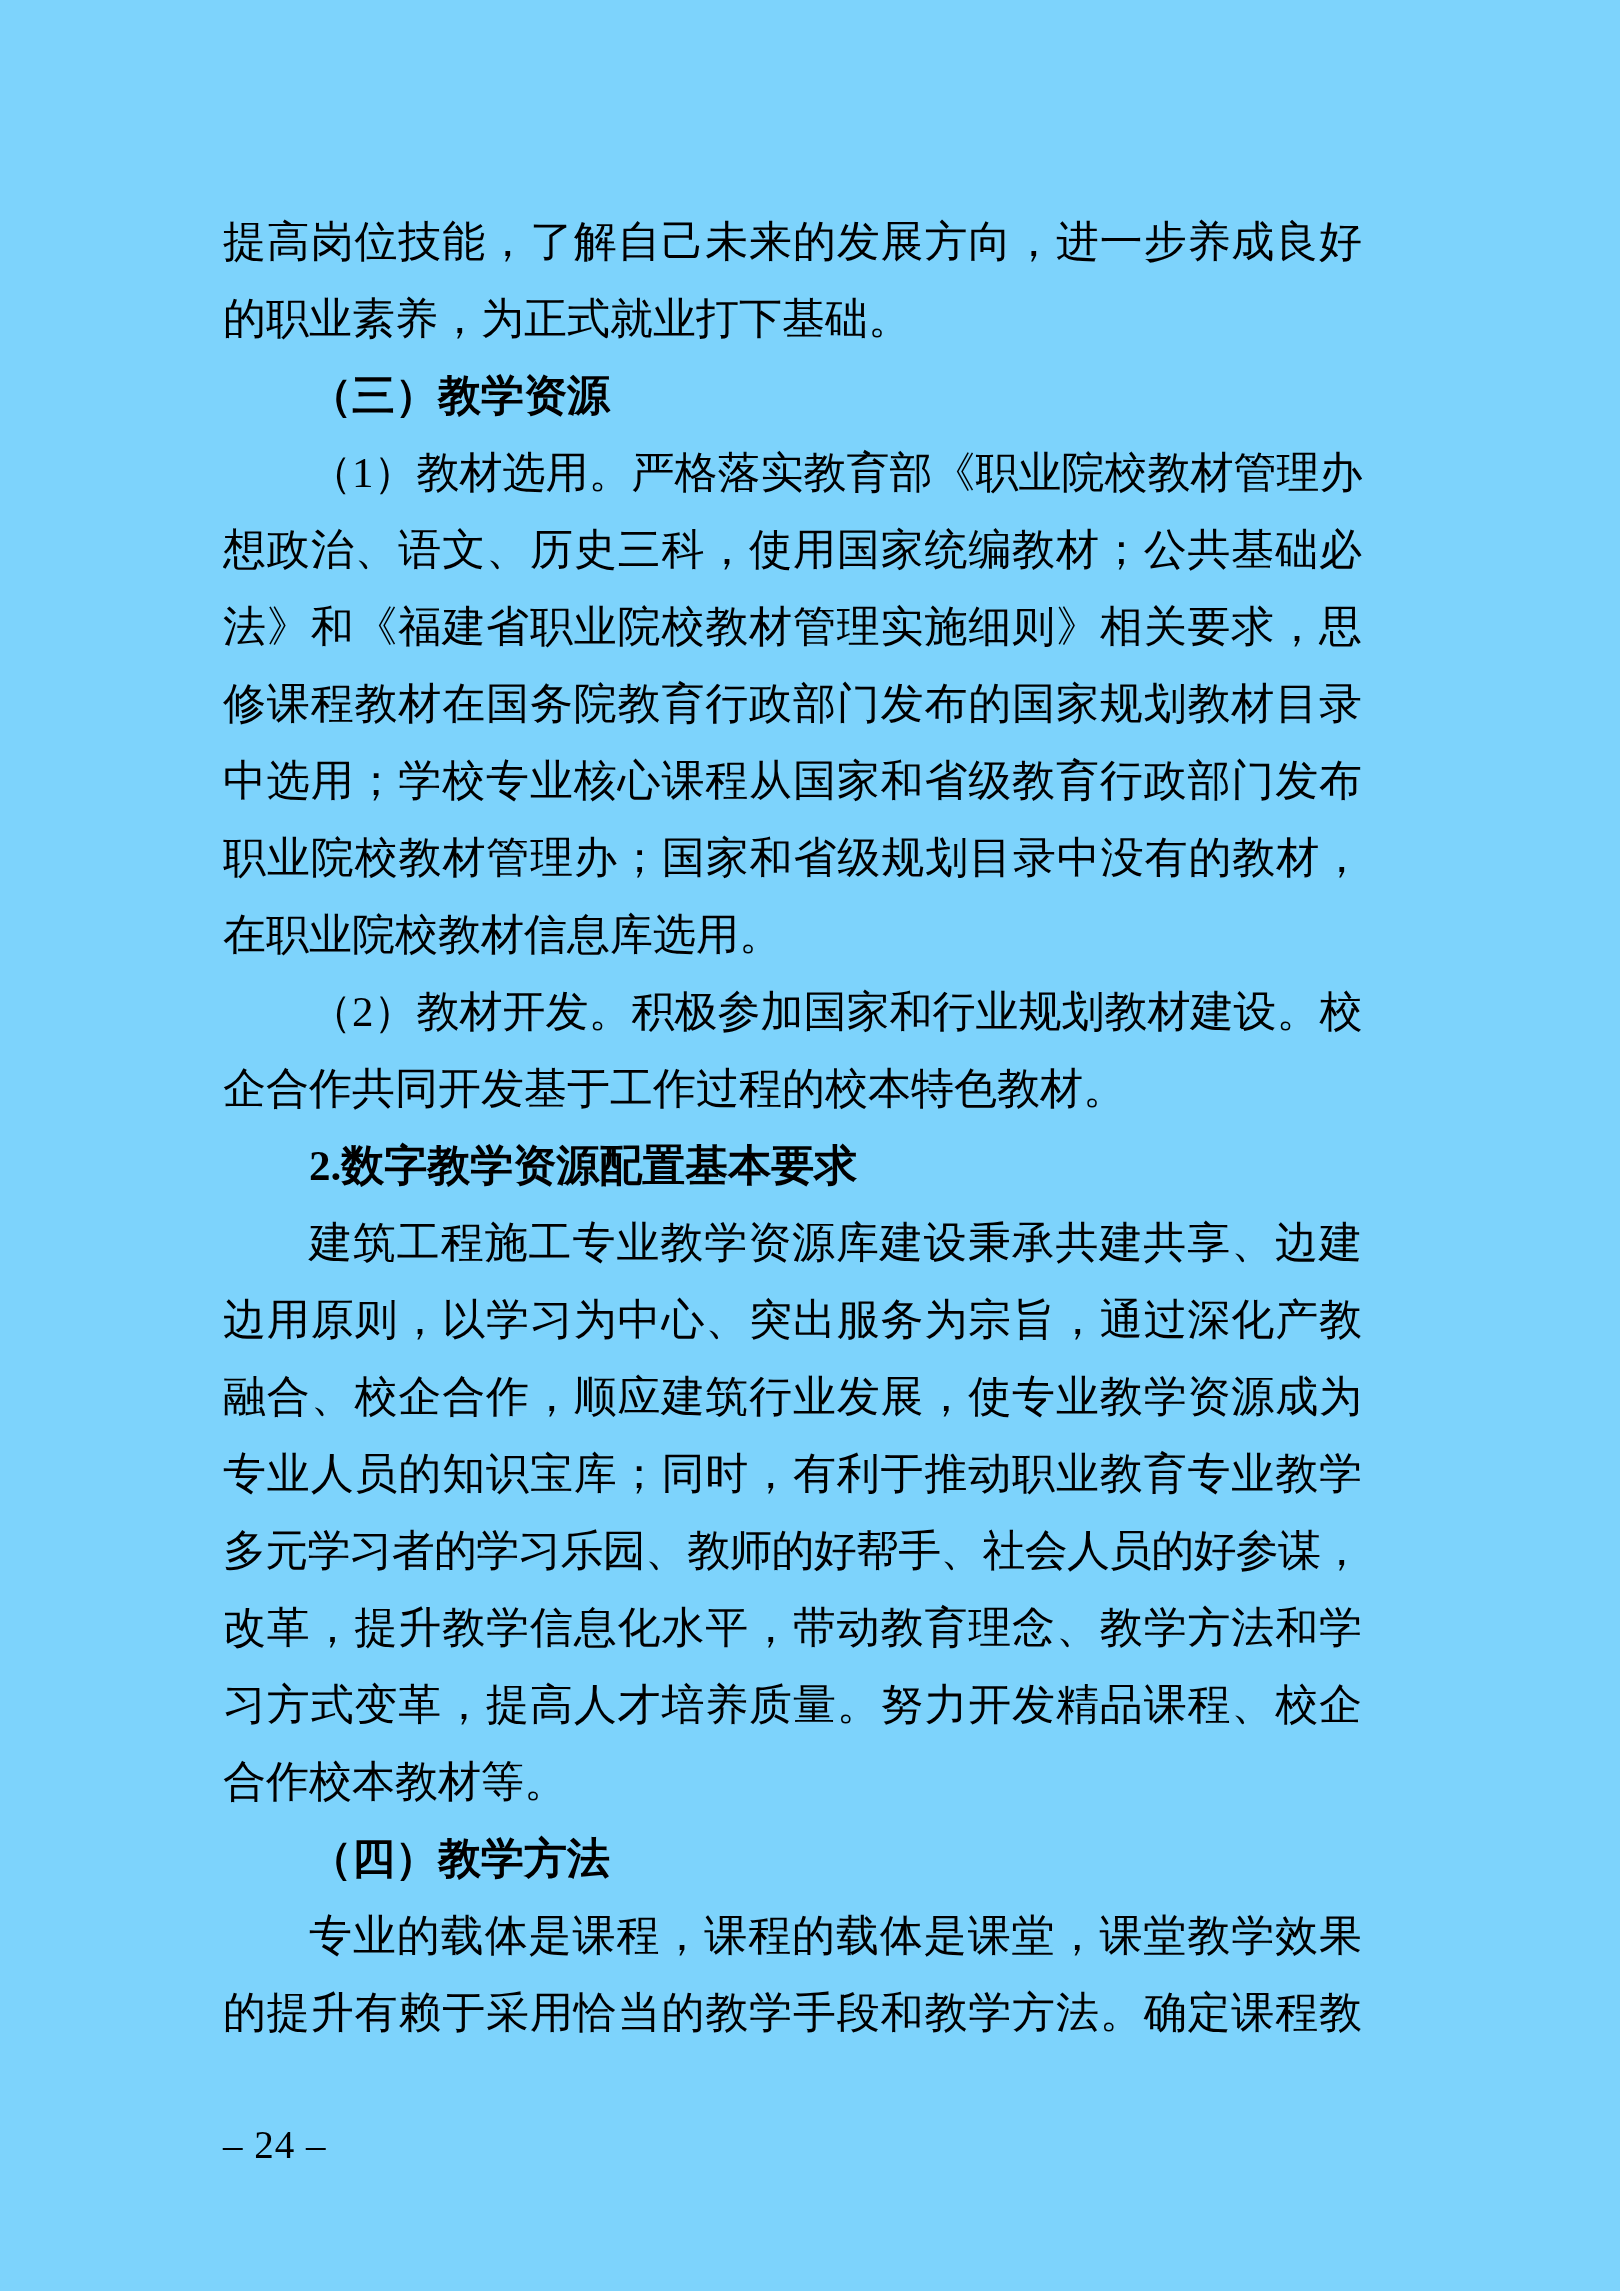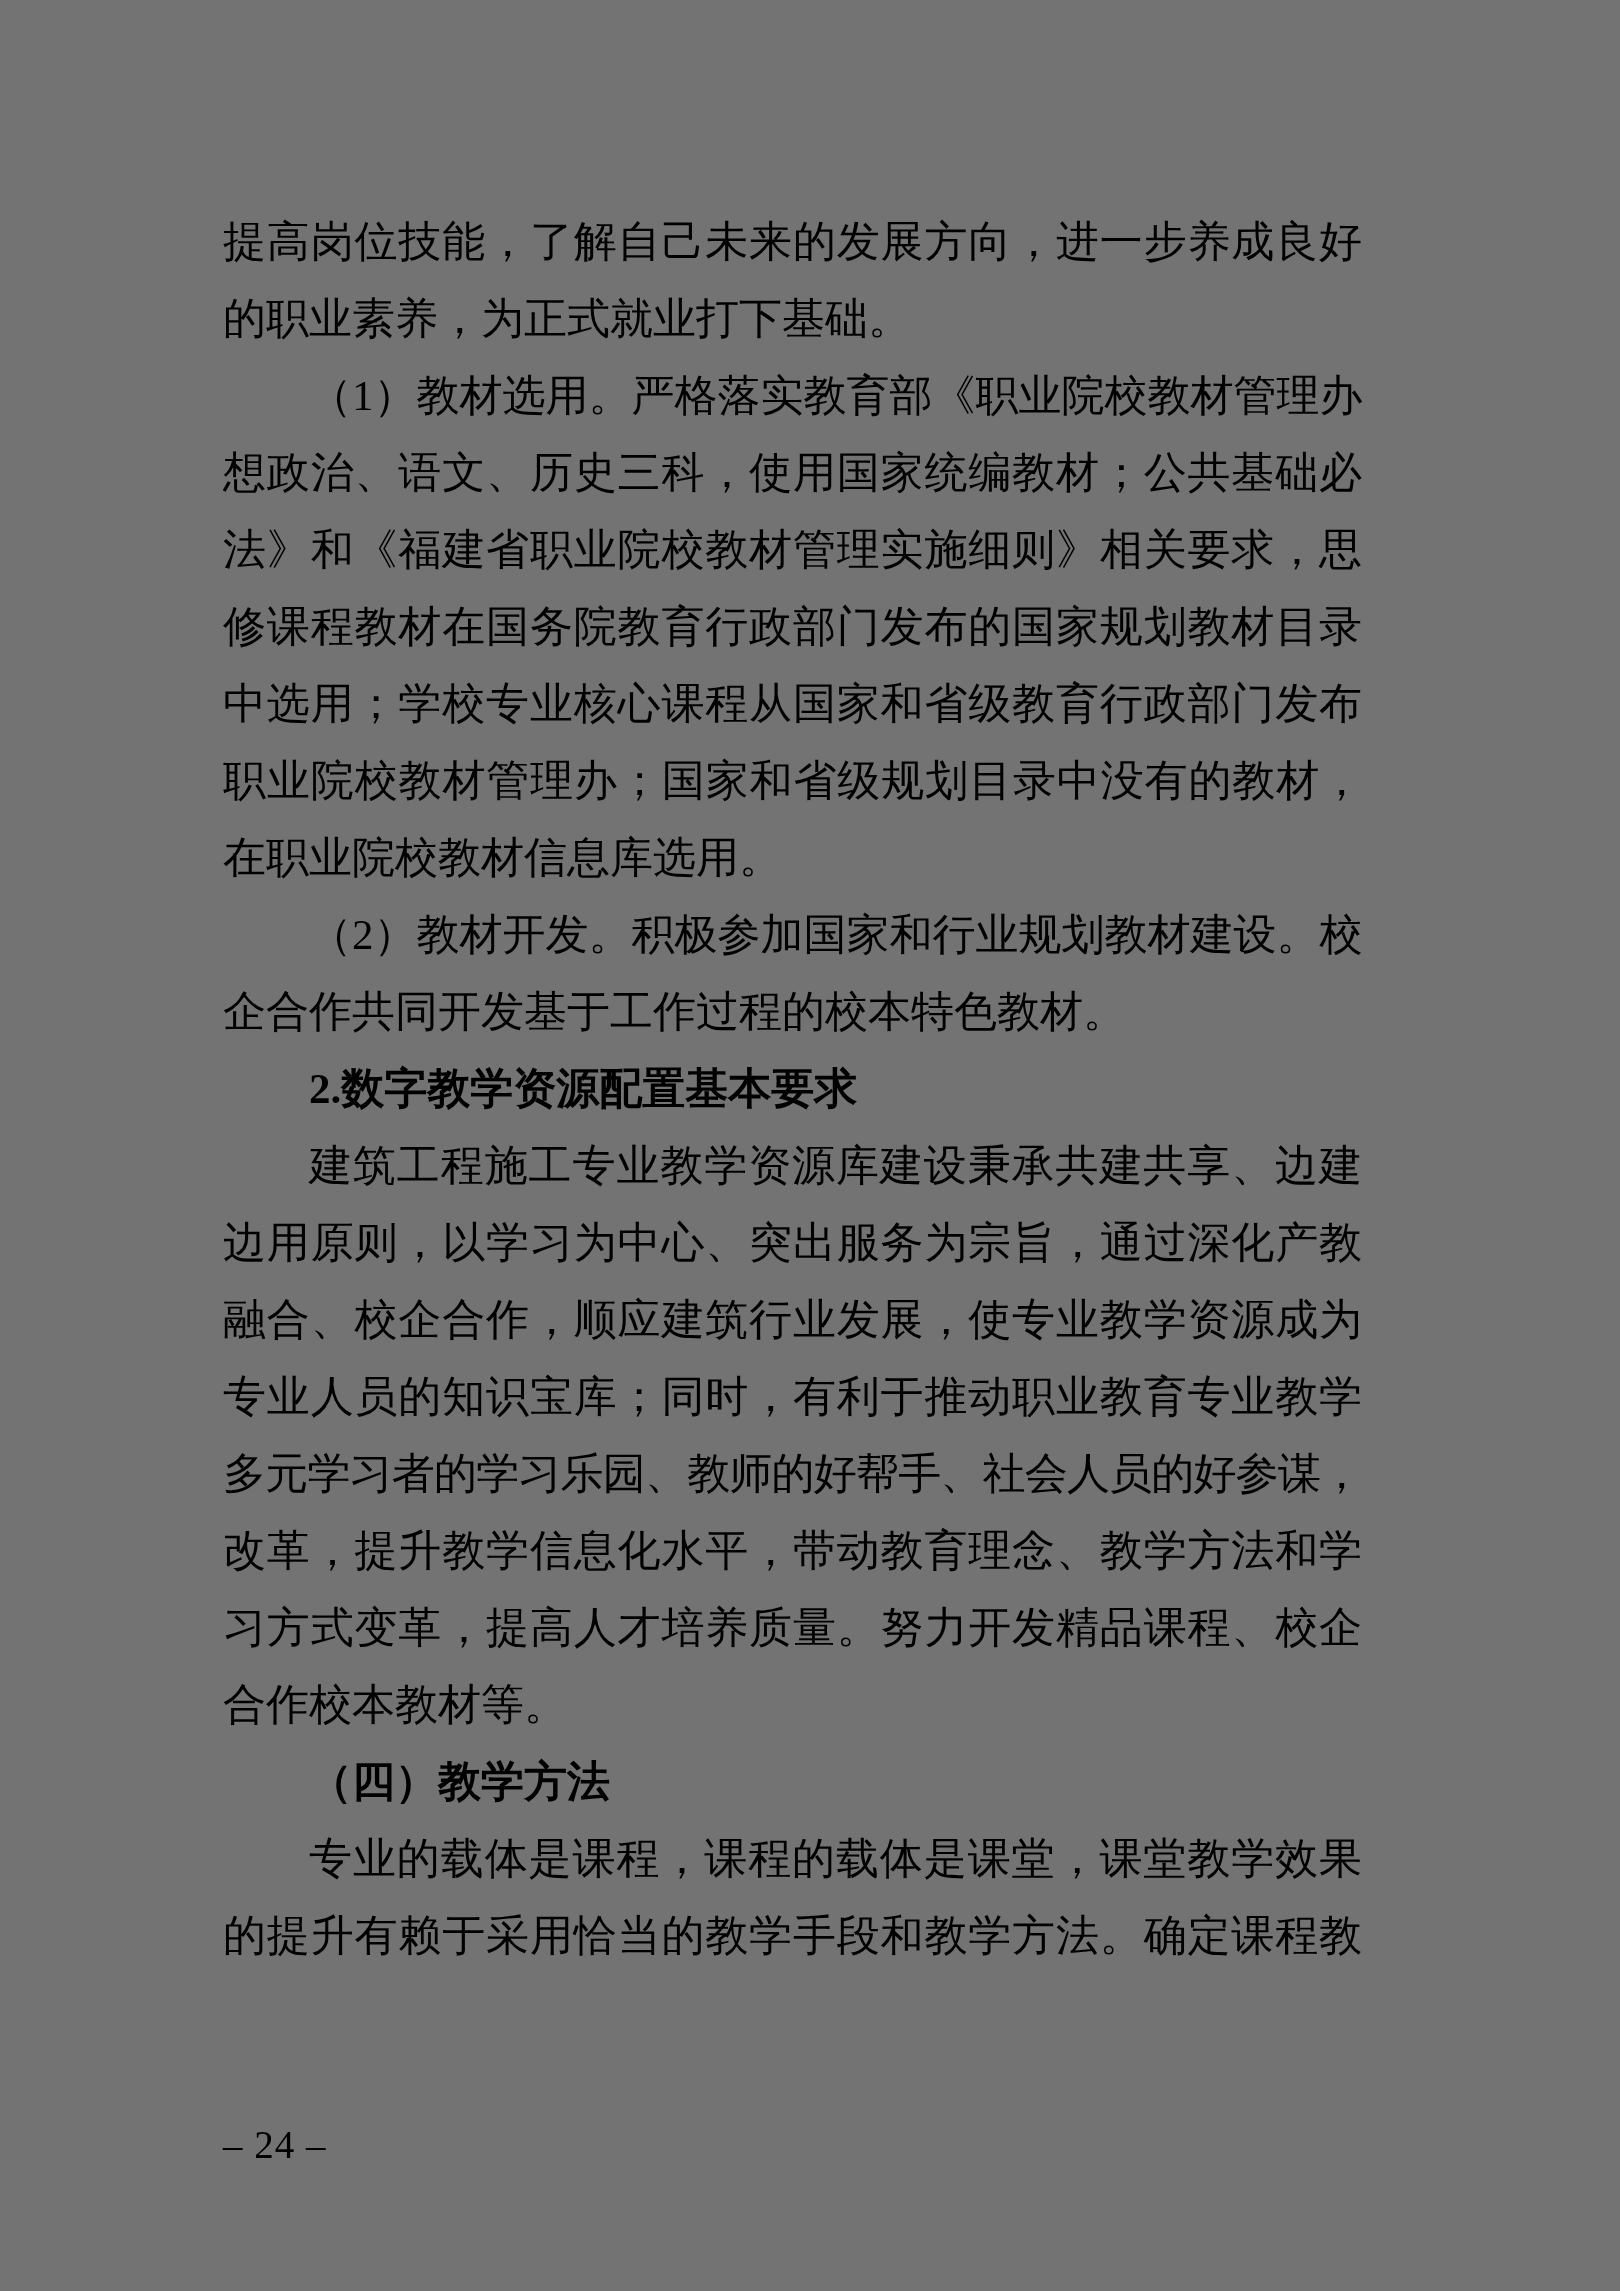--- a/index.html
+++ b/index.html
@@ -15,7 +15,7 @@
   .doc-page {
     position: absolute;
     inset: 0;
-    background: #737373;
+    background: #7dd3fc;
   }
   .doc-body {
     position: absolute;

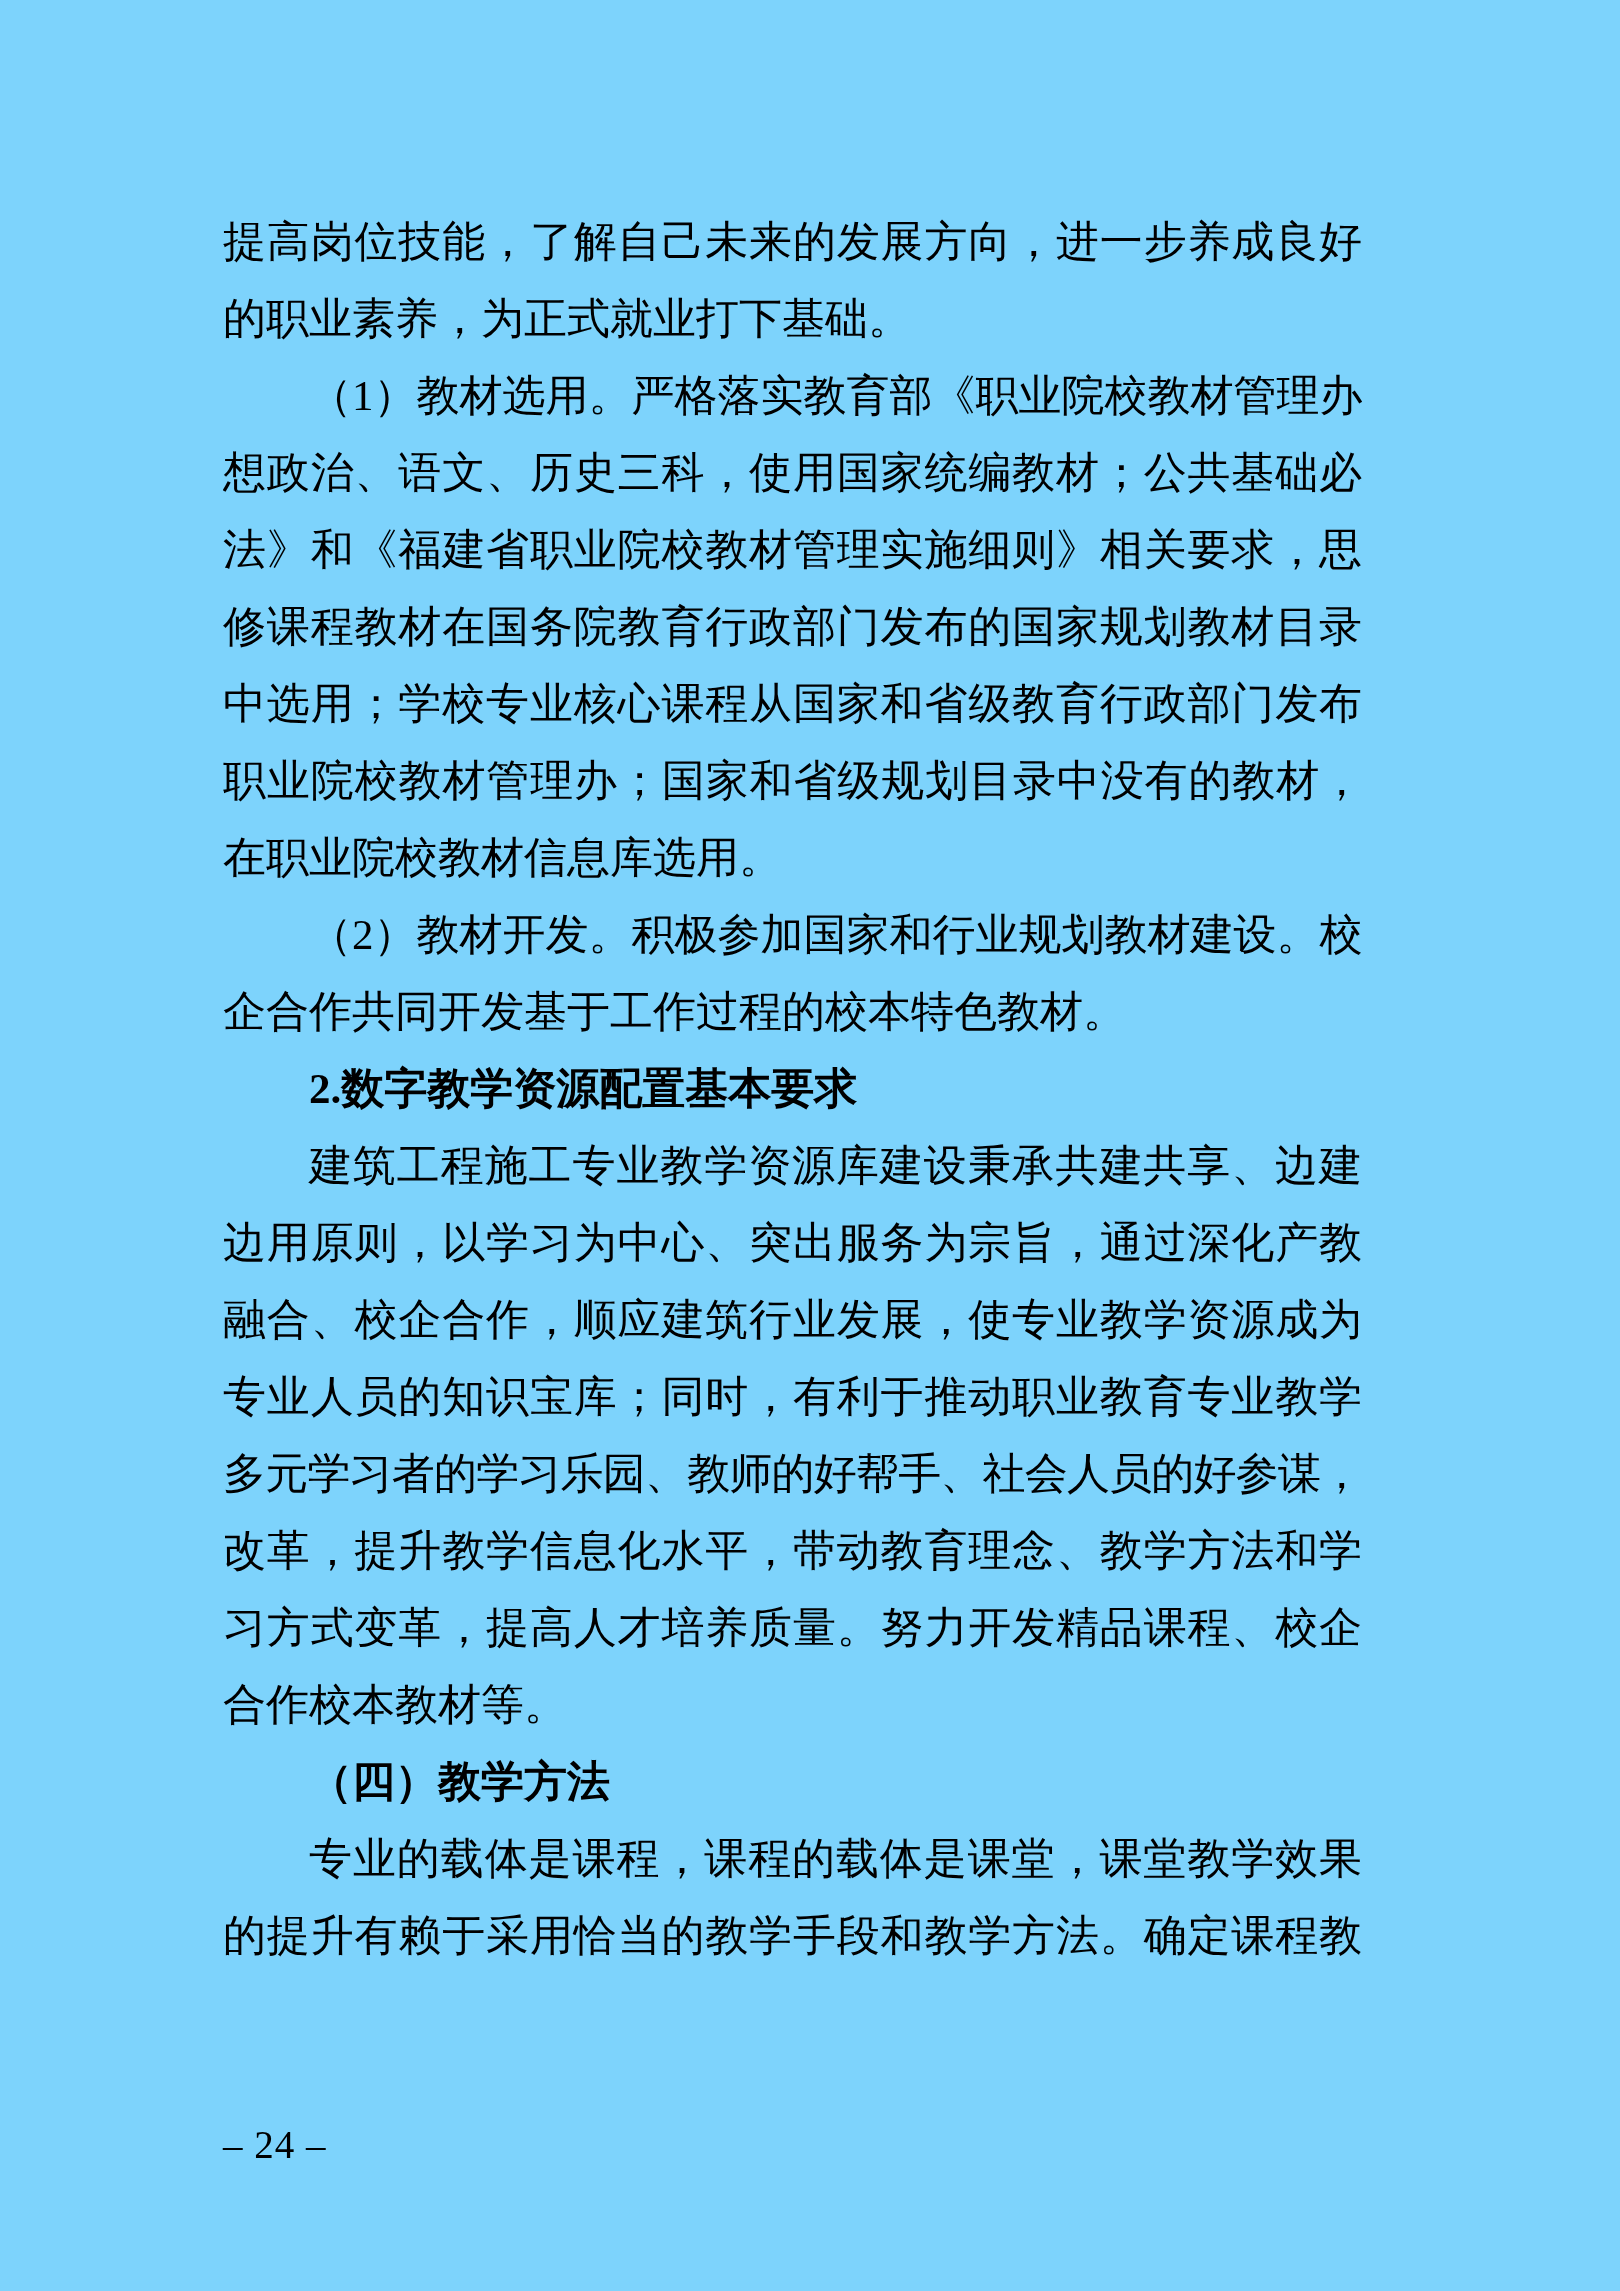--- a/index.html
+++ b/index.html
@@ -66,6 +66,9 @@
         <span class="line j" style="">提高岗位技能，了解自己未来的发展方向，进一步养成良好</span>
         <span class="line" style="">的职业素养，为正式就业打下基础。</span>
       </p>
+      <p class="block heading indent">
+        <span class="line" style="">（三）教学资源</span>
+      </p>
       <p class="block body indent">
         <span class="line j" style="letter-spacing: -0.4px;">（1）教材选用。严格落实教育部《职业院校教材管理办</span>
         <span class="line j" style="">想政治、语文、历史三科，使用国家统编教材；公共基础必</span>

